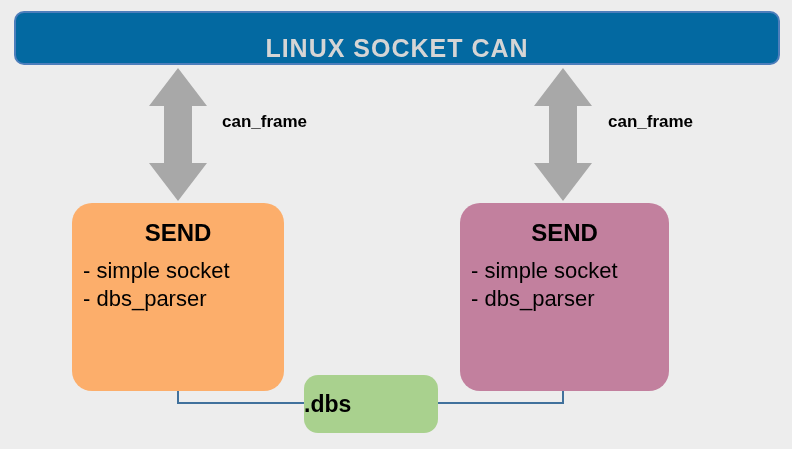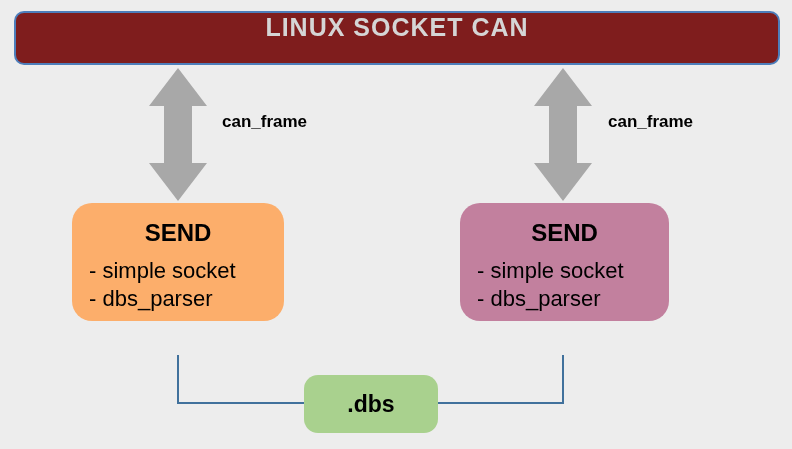--- a/index.html
+++ b/index.html
@@ -28,11 +28,11 @@
     top: 11px;
     width: 762px;
     height: 50px;
-    background: #7f1d1d;
+    background: #0369a1;
     border: 2px solid #4D7EBB;
     border-radius: 10px;
     display: flex;
-    align-items: flex-start;
+    align-items: flex-end;
     justify-content: center;
   }
   .banner-label {

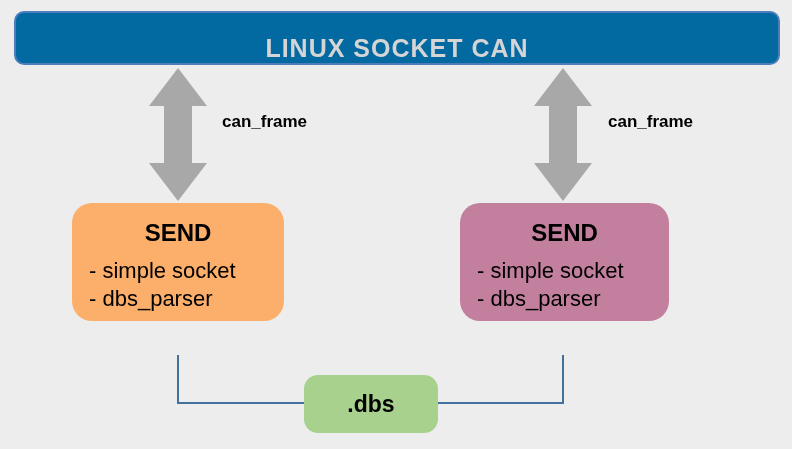--- a/index.html
+++ b/index.html
@@ -53,7 +53,7 @@
     position: absolute;
     top: 203px;
     width: 212px;
-    height: 118px;
+    height: 188px;
     border-radius: 20px;
     box-sizing: border-box;
   }

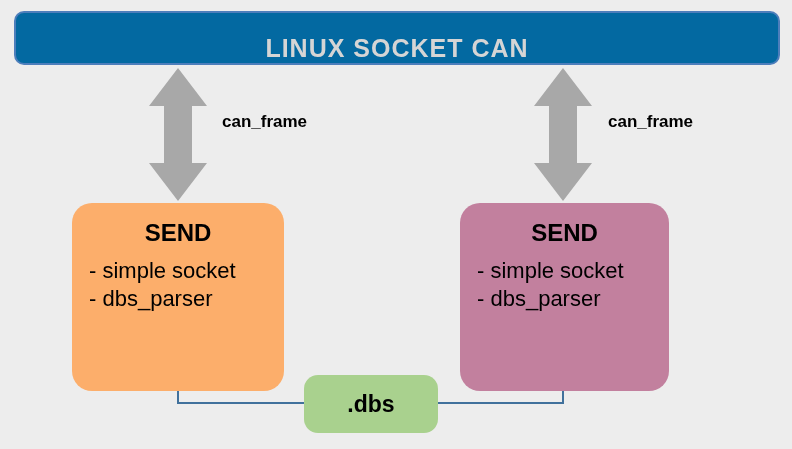--- a/index.html
+++ b/index.html
@@ -68,7 +68,7 @@
   }
   .node-items {
     margin-top: 10px;
-    padding-left: 17px;
+    padding-left: 11px;
     font-size: 22px;
     color: #000000;
     line-height: 28px;

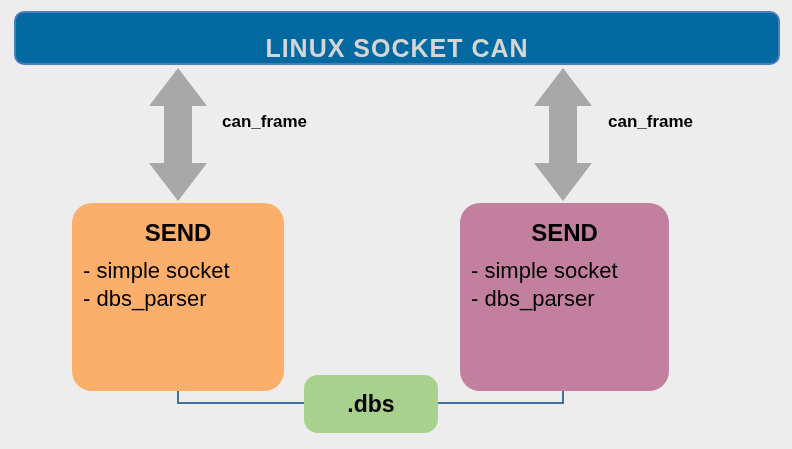--- a/index.html
+++ b/index.html
@@ -83,7 +83,7 @@
     border-radius: 14px;
     display: flex;
     align-items: center;
-    justify-content: center;
+    justify-content: flex-start;
   }
   .dbs-label {
     font-weight: bold;

